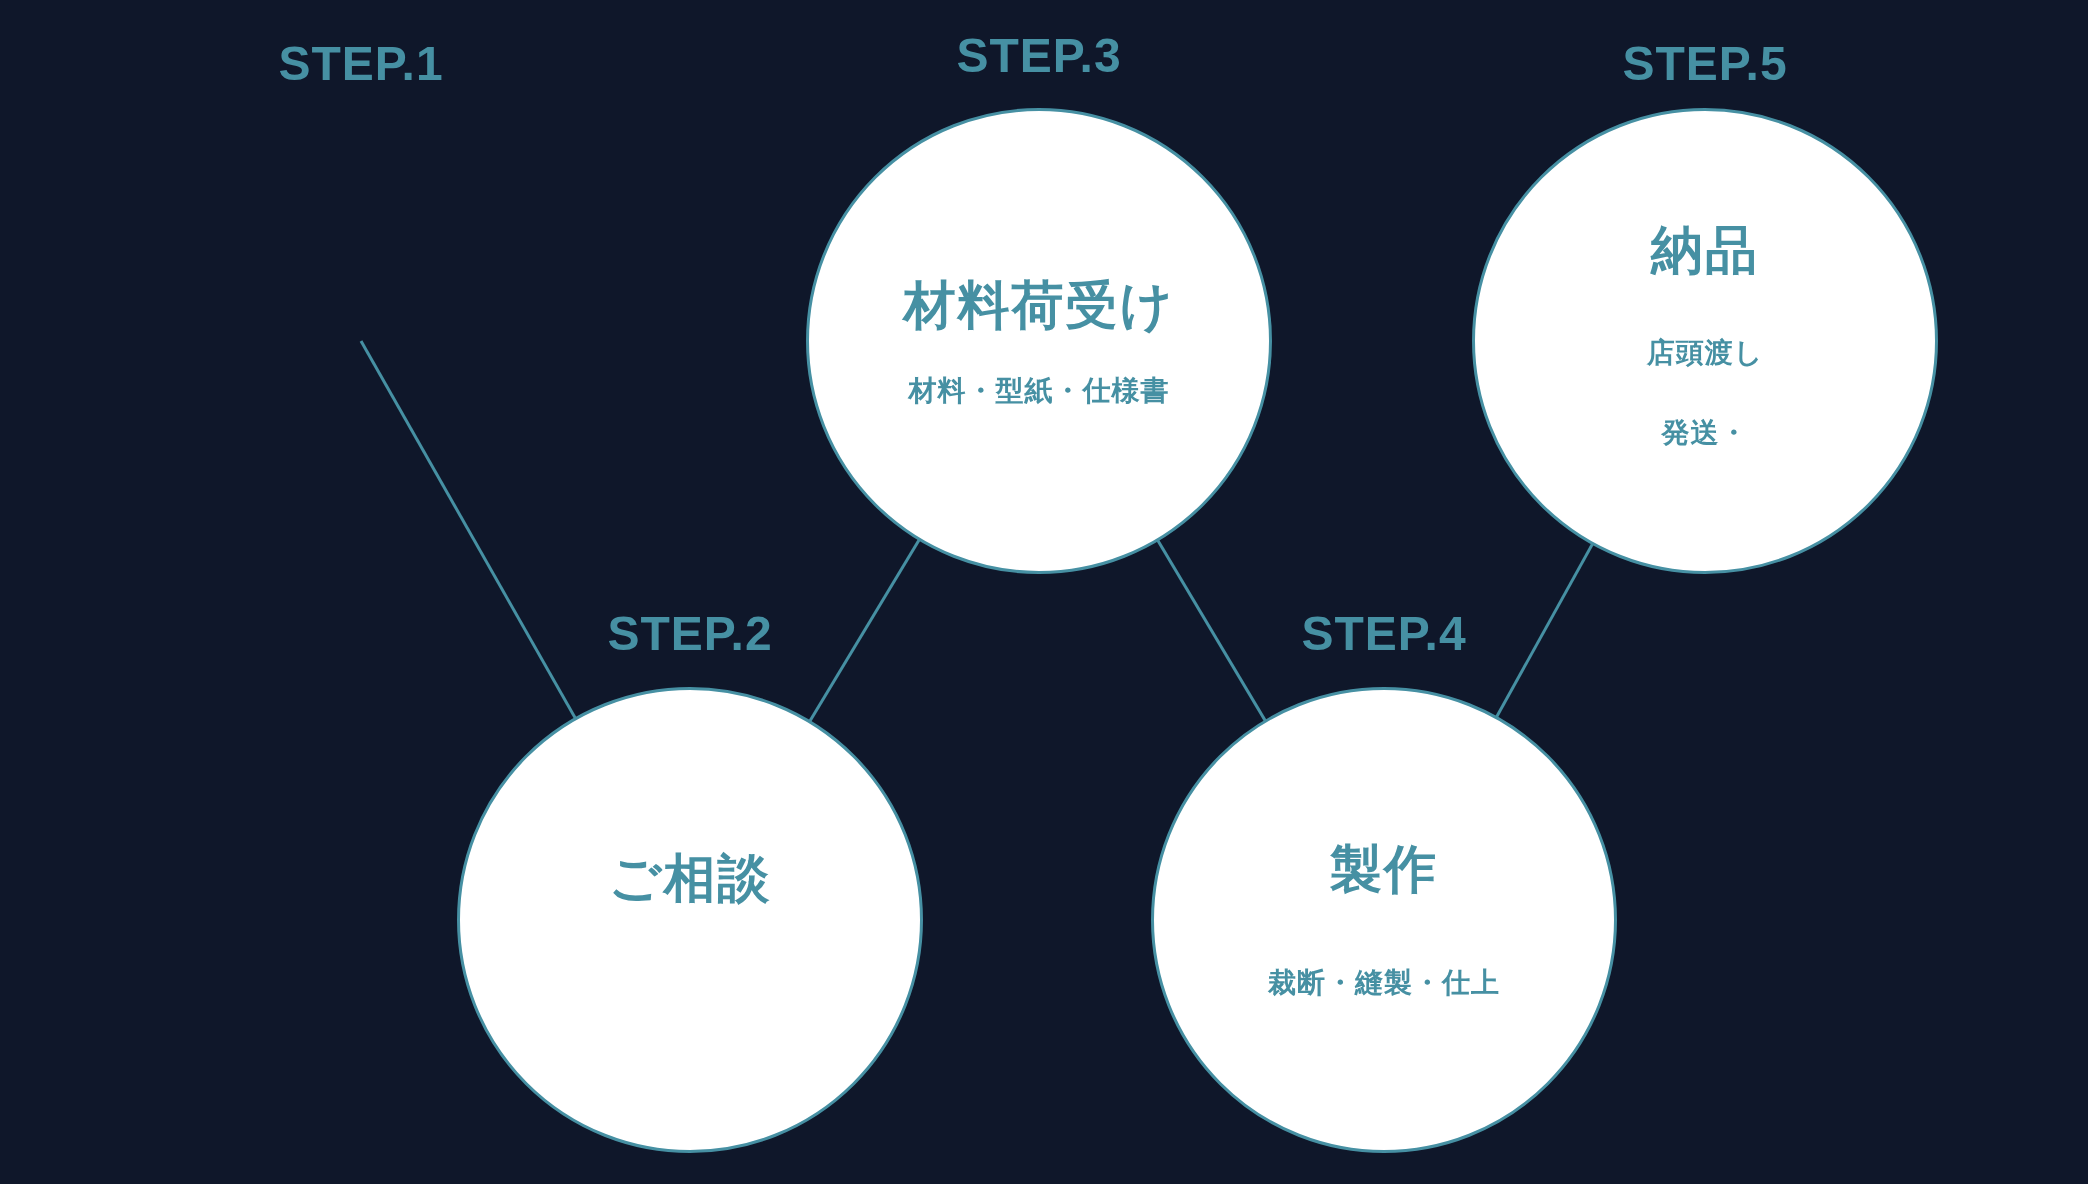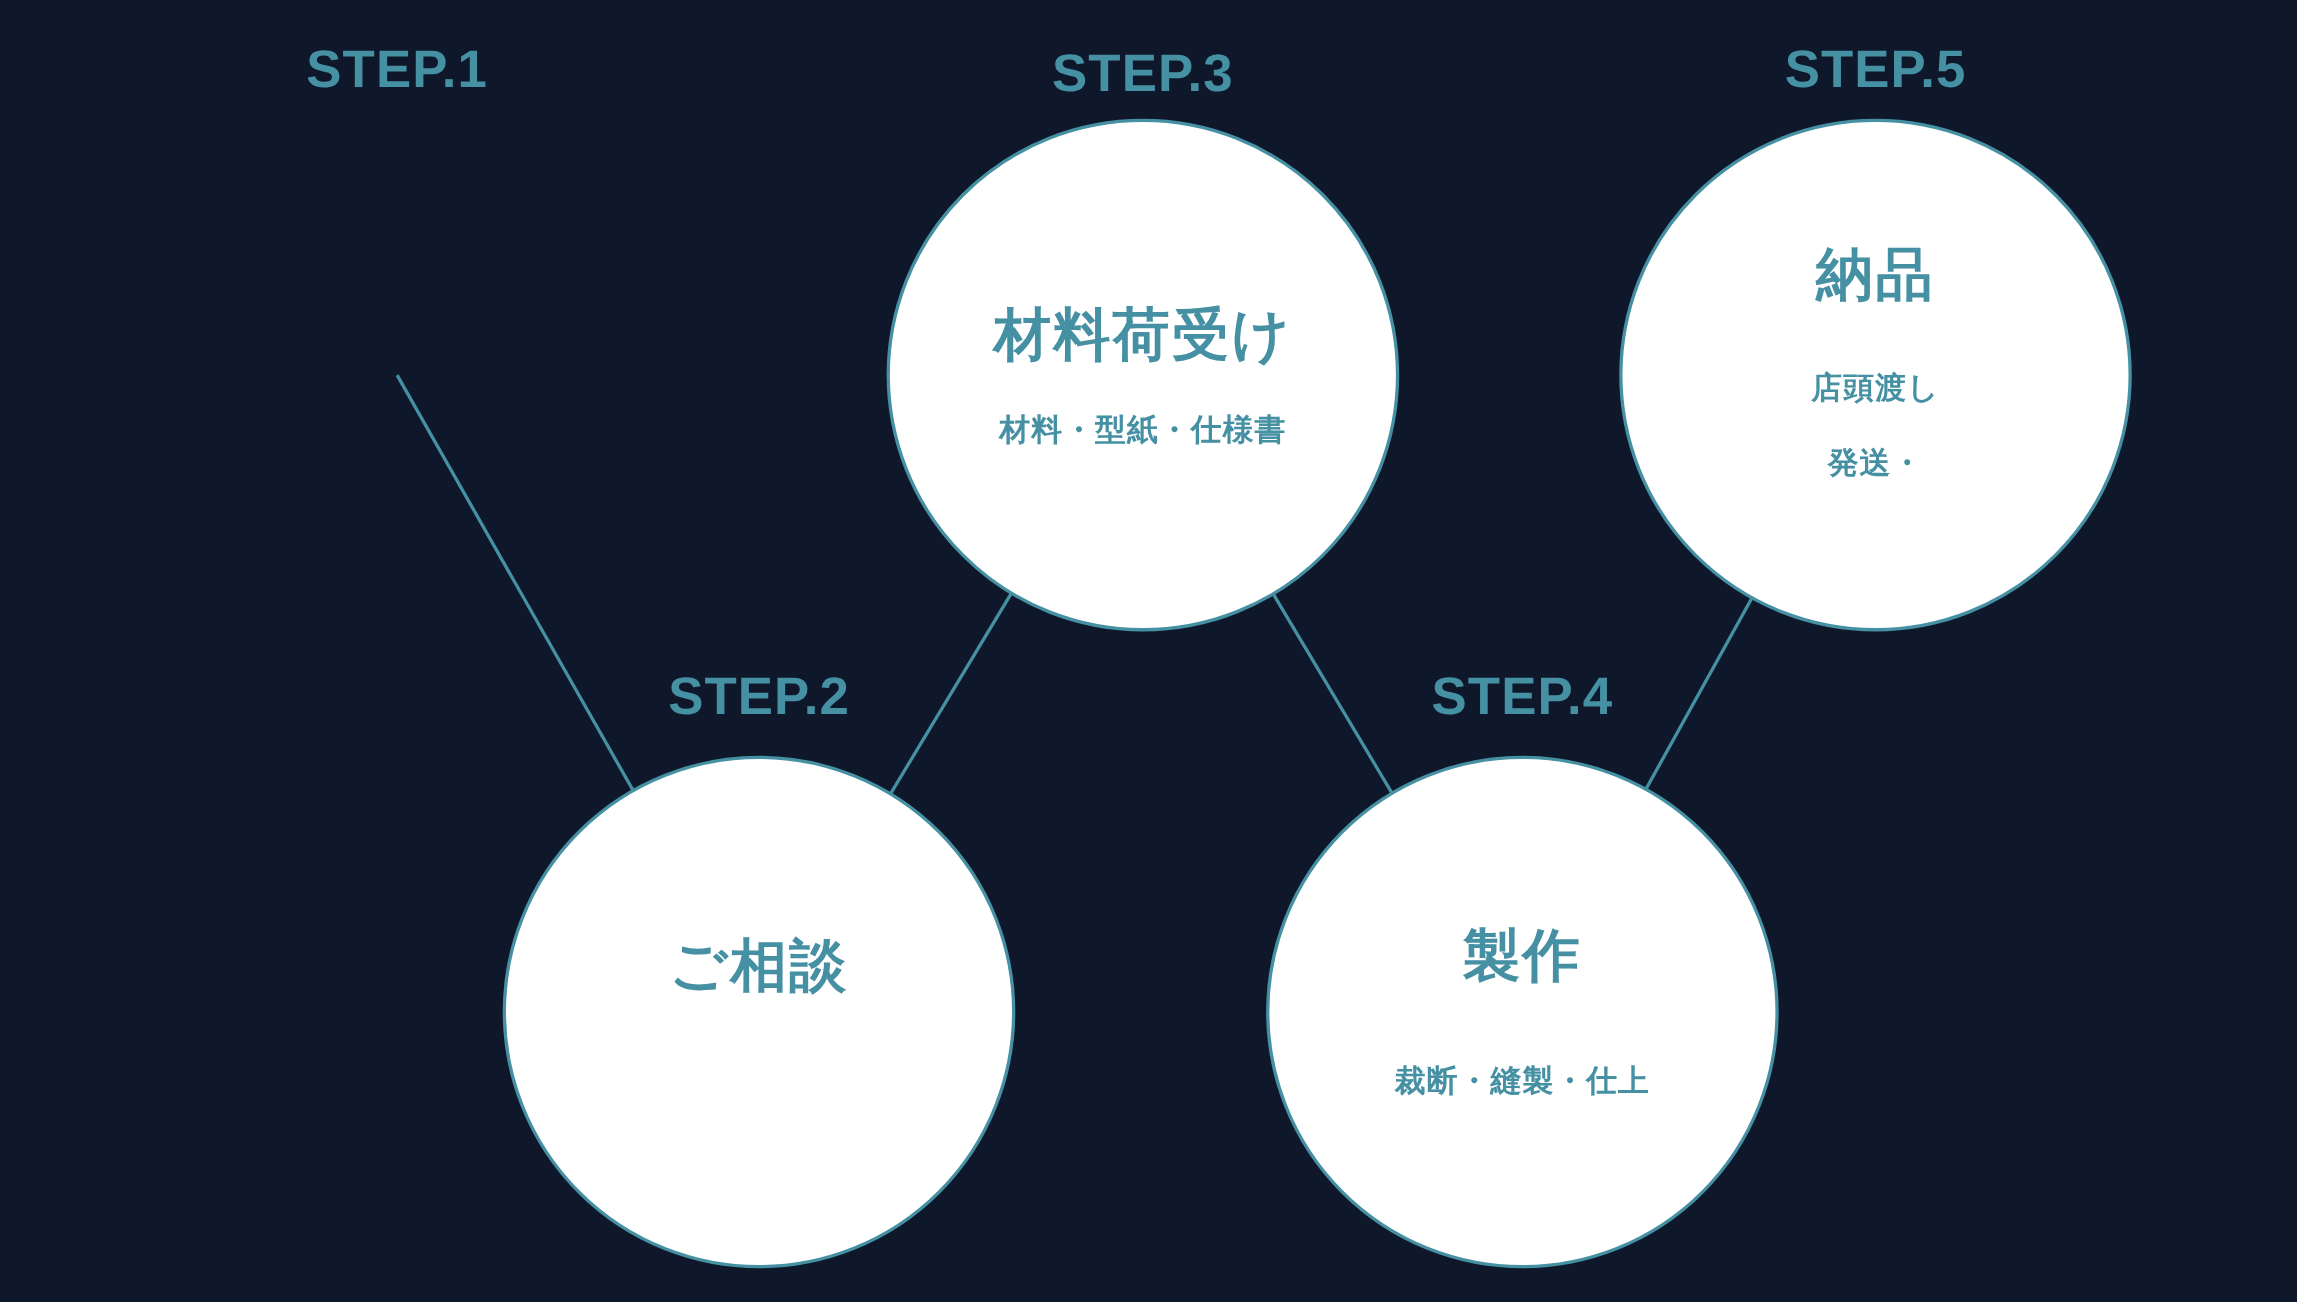--- a/index.html
+++ b/index.html
@@ -80,7 +80,7 @@
   
   .g1-label { left: 128px; top: 40px; }
   .g1       { left: 128px; top: 108px; }
-  .g3-label { left: 806px; top: 44px; }
+  .g3-label { left: 806px; top: 32px; }
   .g3       { left: 806px; top: 108px; }
   .g5-label { left: 1472px; top: 40px; }
   .g5       { left: 1472px; top: 108px; }

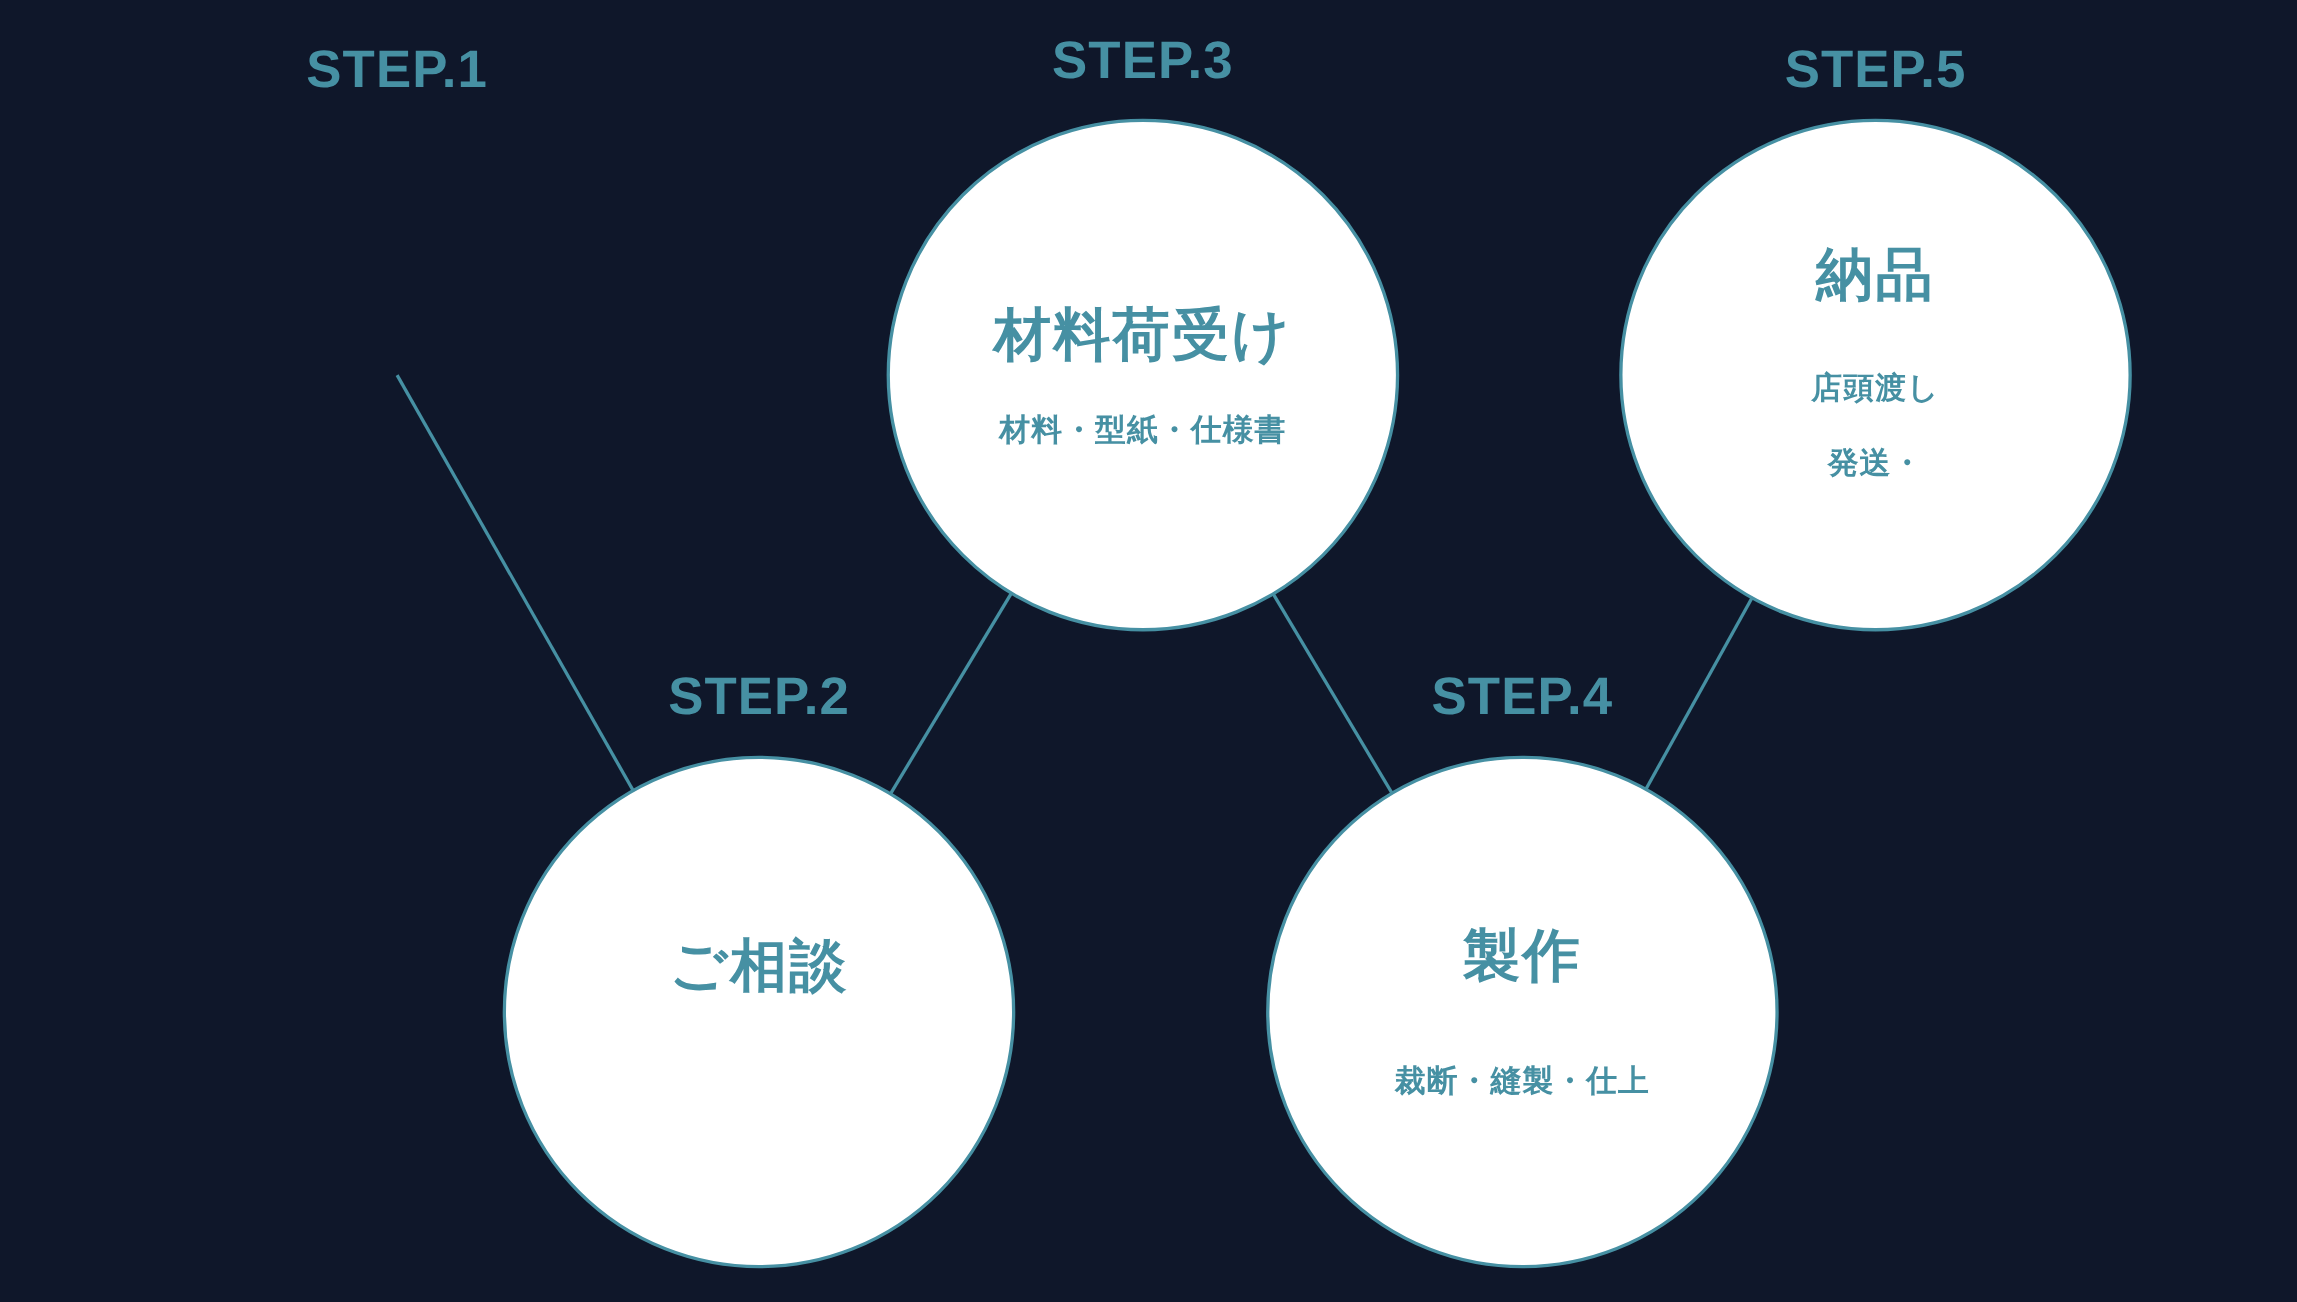--- a/index.html
+++ b/index.html
@@ -100,7 +100,7 @@
   .g4 .circle-sub   { top: 273px; }
   .g5 .circle-title { top: 108px; }
   .g5 .circle-sub-1 { top: 222px; }
-  .g5 .circle-sub-2 { top: 292px; }
+  .g5 .circle-sub-2 { top: 304px; }
 </style>
 </head>
 <body>

